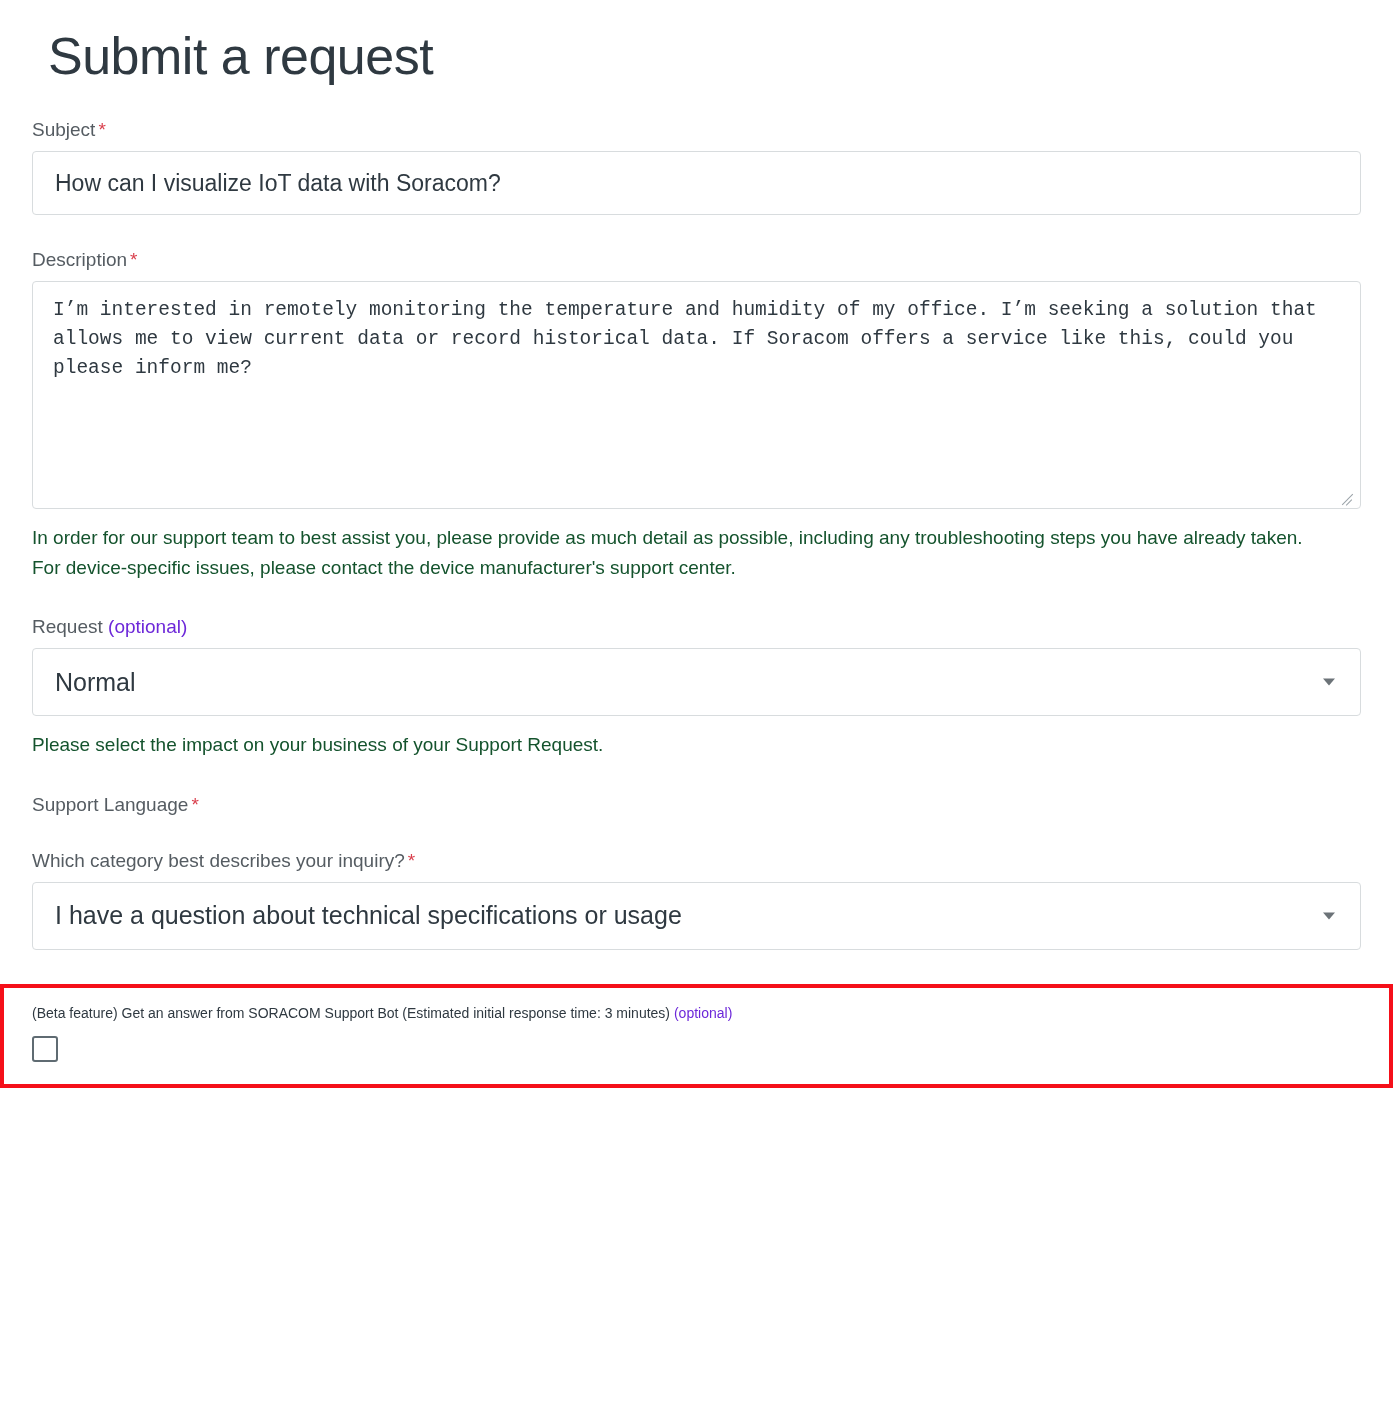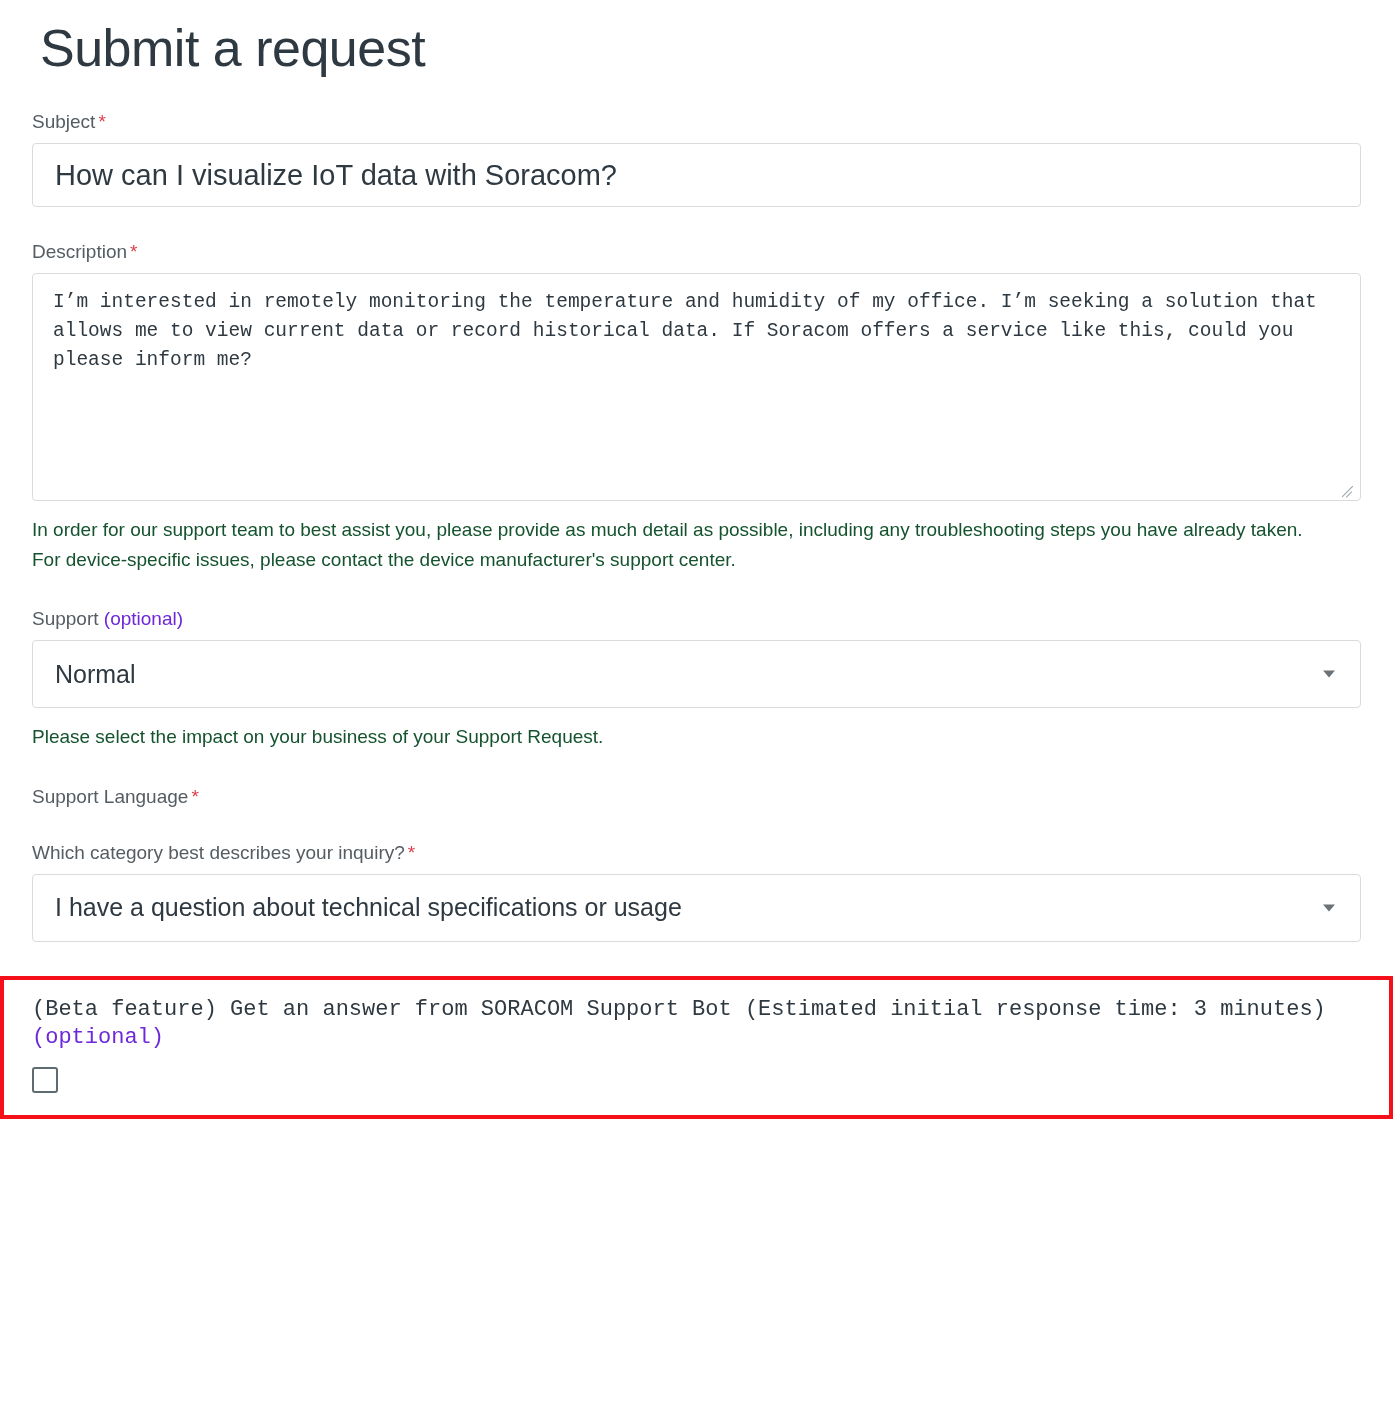--- a/index.html
+++ b/index.html
@@ -23,7 +23,7 @@
     font-size: 52px;
     font-weight: 400;
     color: #2f3941;
-    margin: 8px;
+    margin: 16px;
     padding-top: 12px;
     letter-spacing: -0.5px;
     line-height: 1.1;

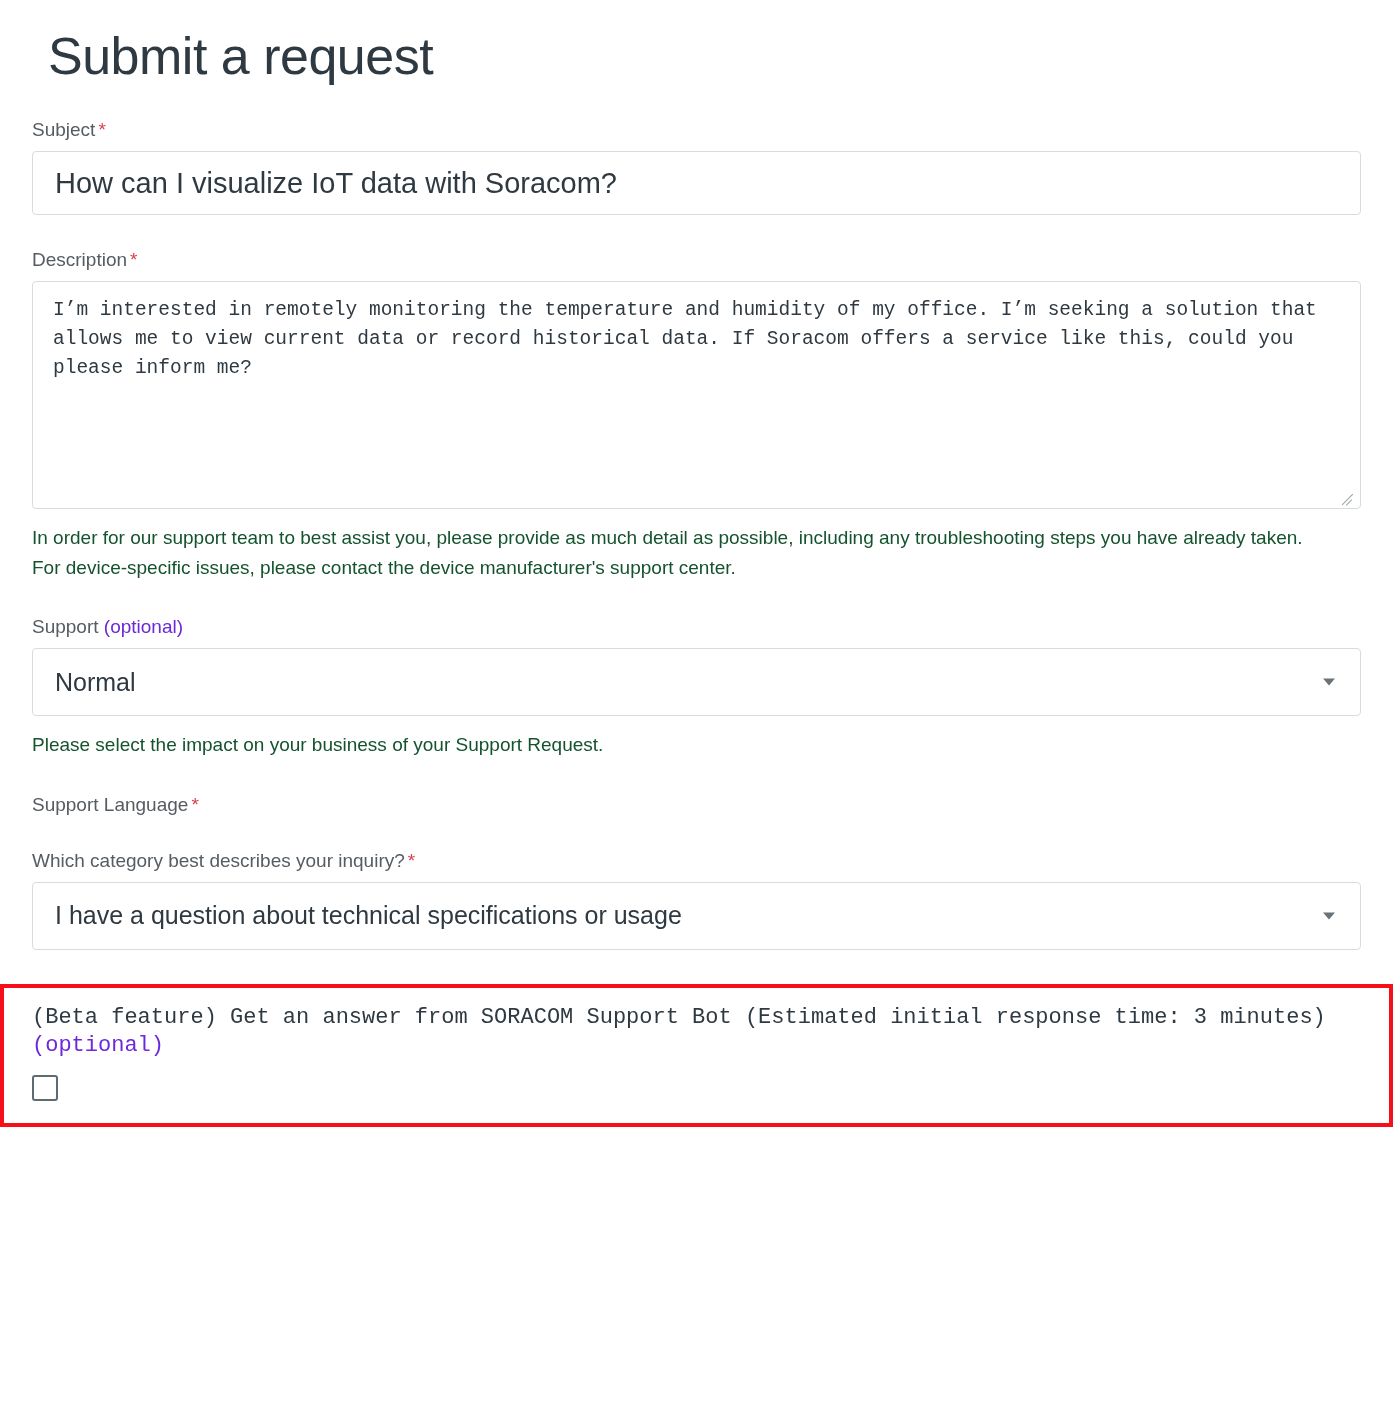--- a/index.html
+++ b/index.html
@@ -52,7 +52,7 @@
     height: 64px;
     border: 1px solid #d8dcde;
     border-radius: 4px;
-    font-size: 29px;
+    font-size: 23px;
     color: #2f3941;
     padding: 0 22px;
     font-family: "Liberation Sans", sans-serif;

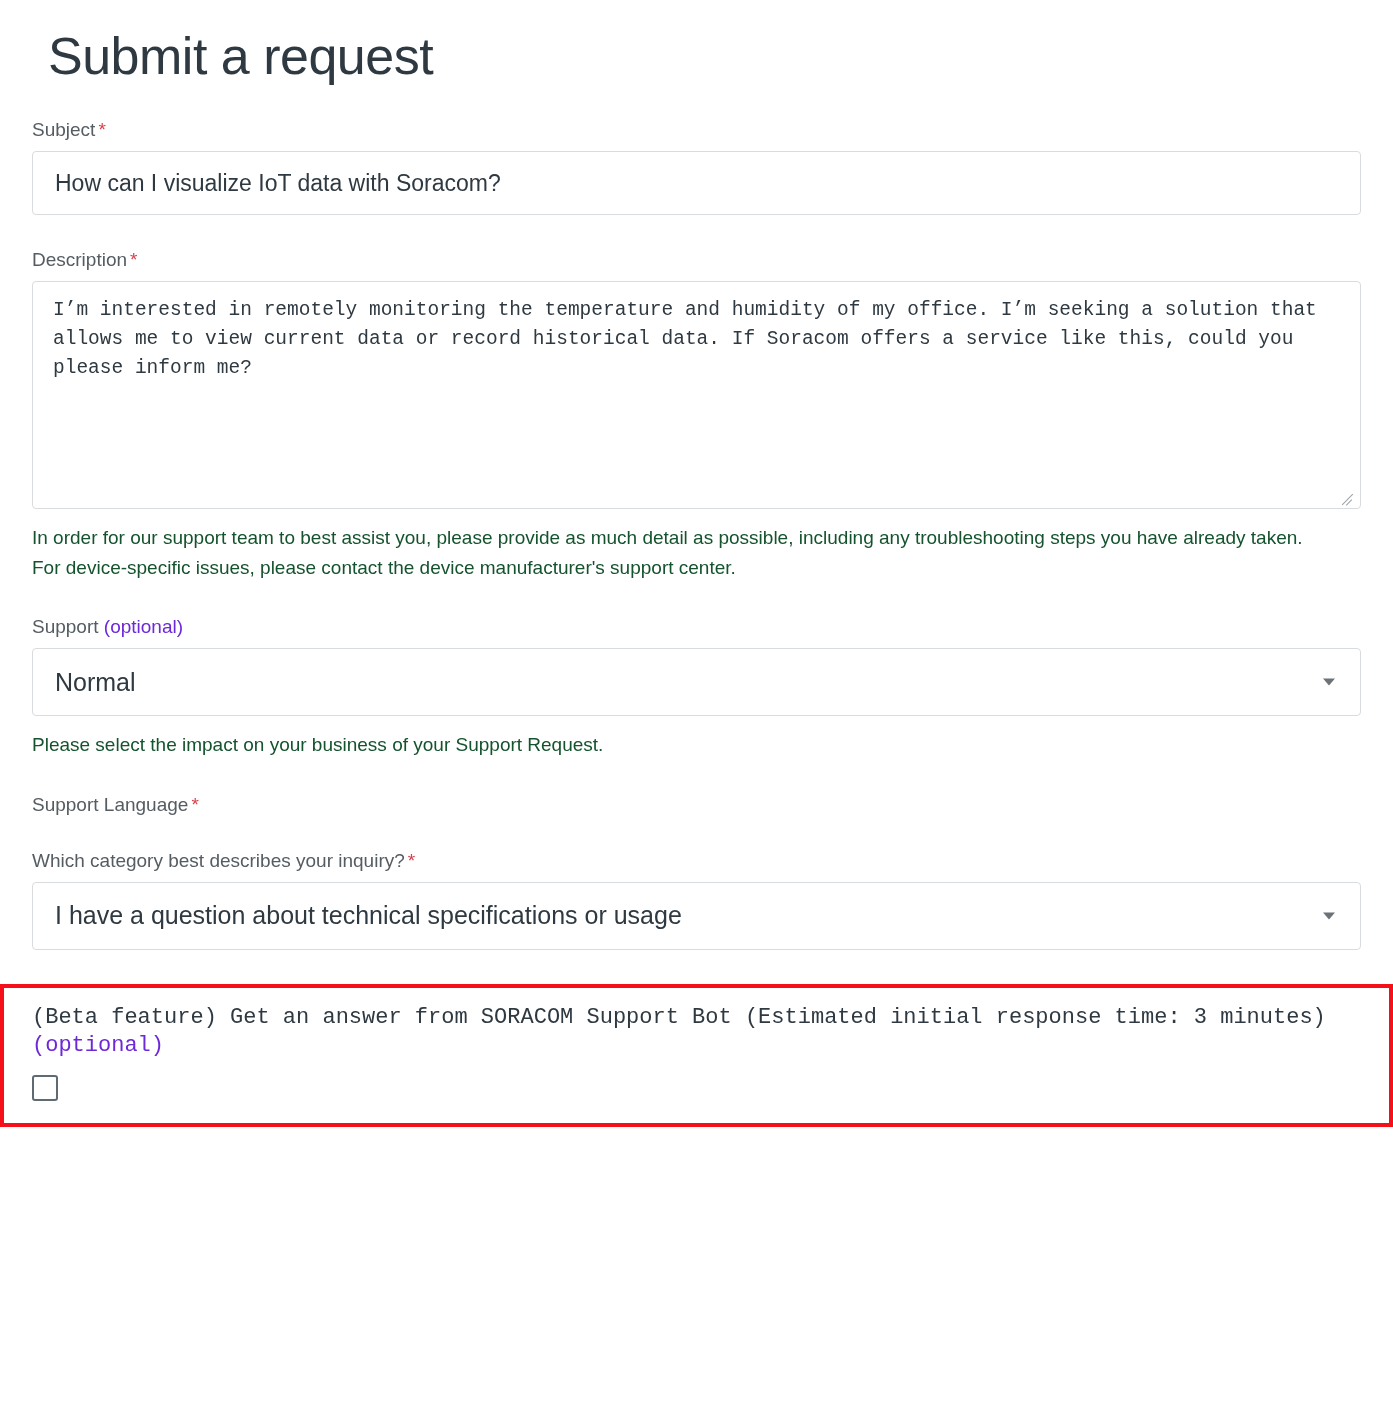--- a/index.html
+++ b/index.html
@@ -187,7 +187,7 @@
 
   <div class="field">
     <label class="field-label">
-      <span>Support</span>
+      <span>Request</span>
       <span class="optional">(optional)</span>
     </label>
     <div class="select-wrap">

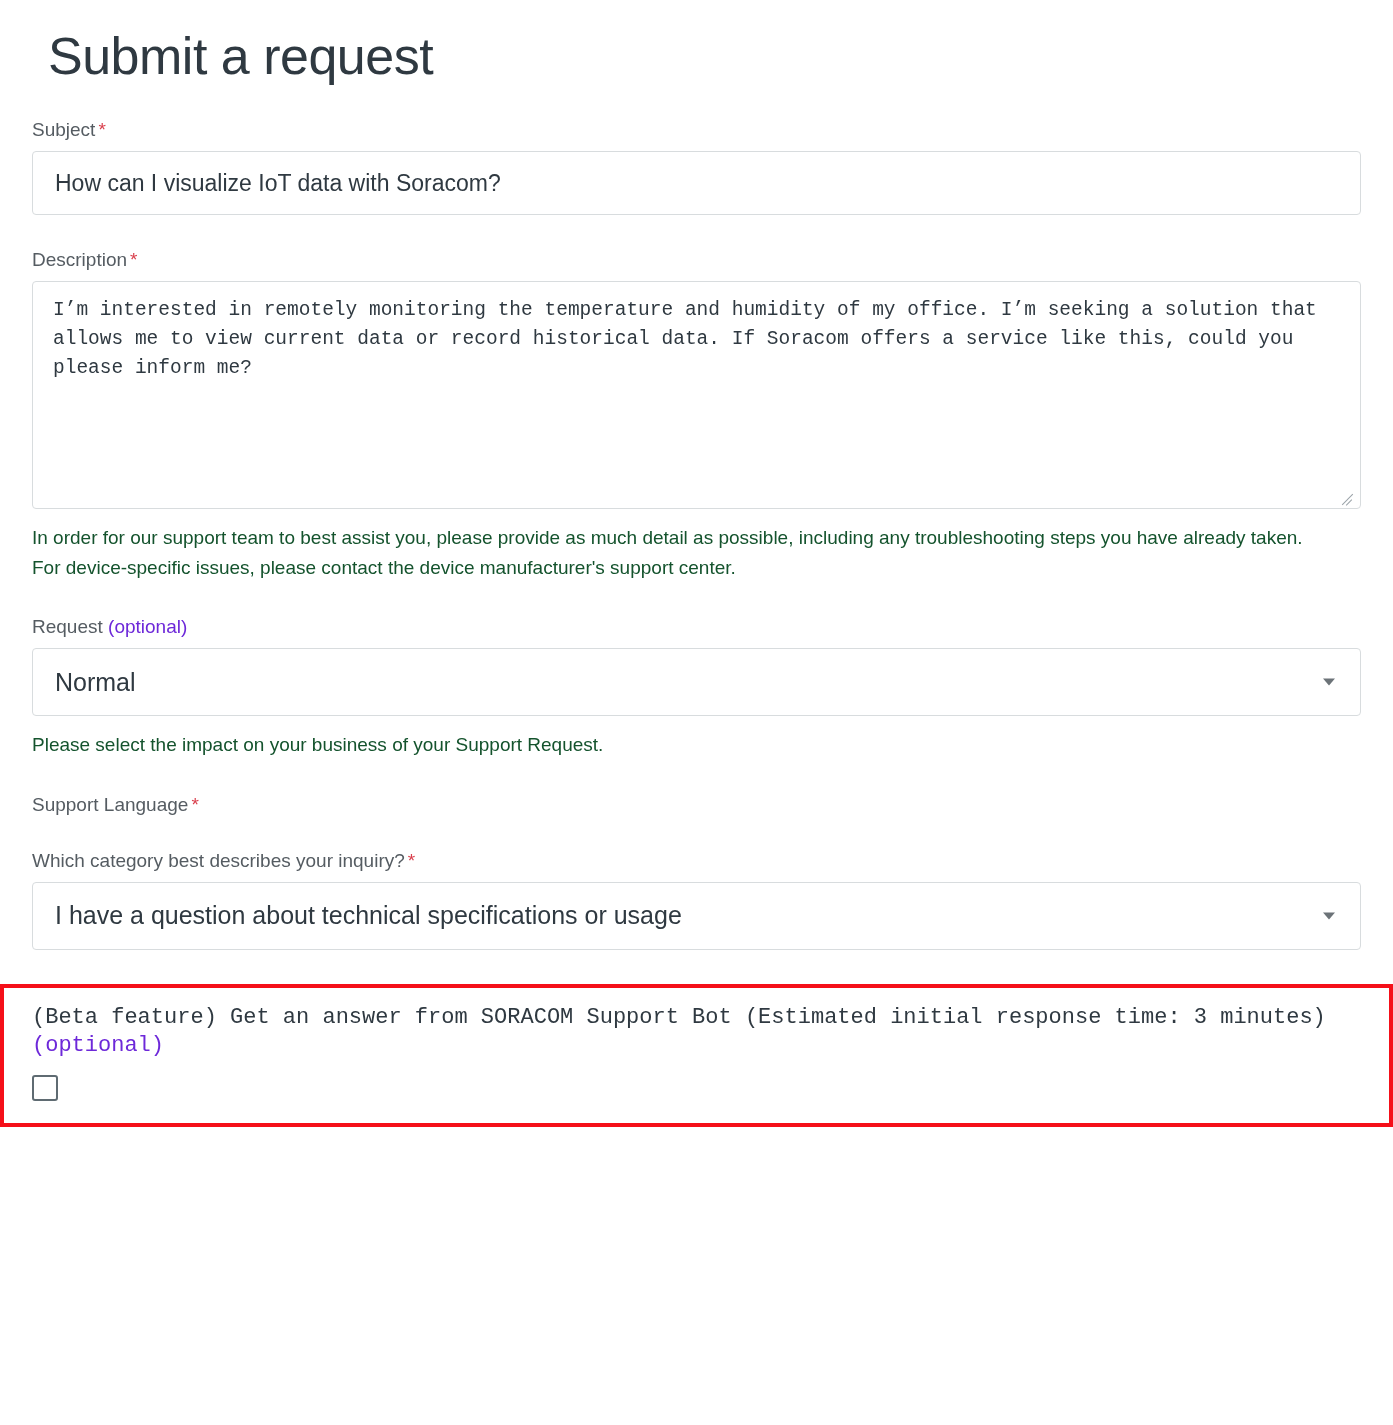--- a/index.html
+++ b/index.html
@@ -145,10 +145,9 @@
     position: relative;
   }
   .beta-label {
-    font-size: 22px;
+    font-size: 14px;
     color: #2f3941;
     line-height: 1.3;
-    font-family: Liberation Mono, monospace;
   }
   .checkbox {
     margin-top: 14px;

